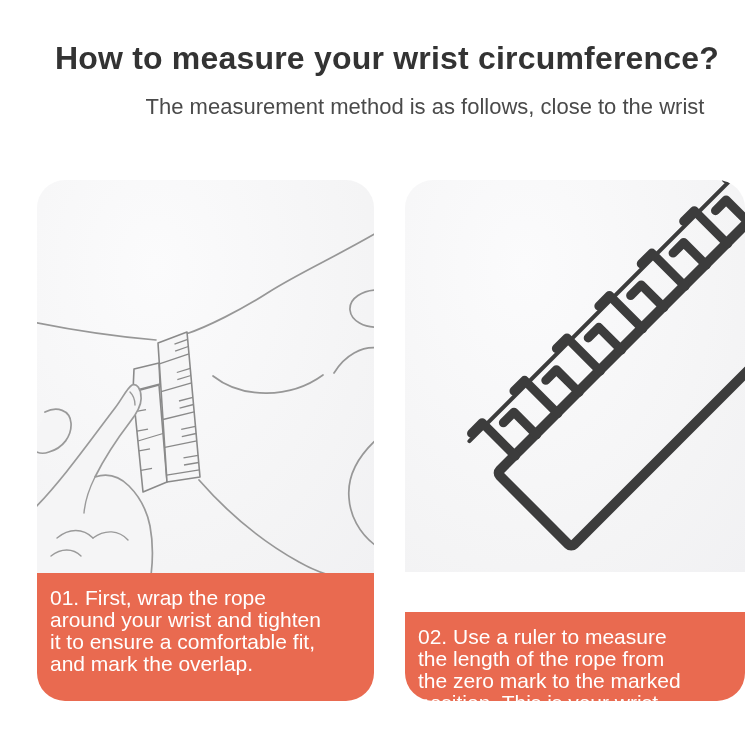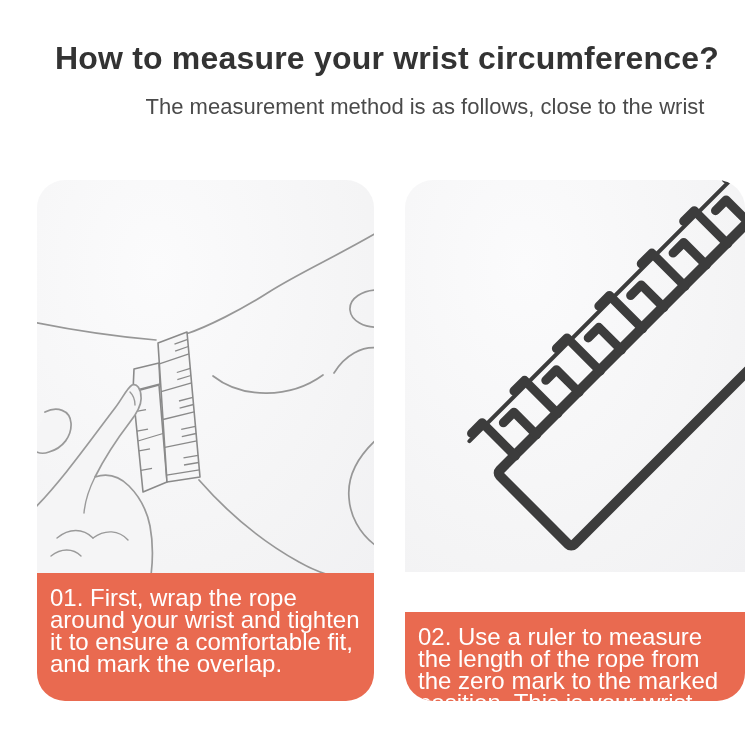--- a/index.html
+++ b/index.html
@@ -35,7 +35,7 @@
   .caption {
     height:128px; box-sizing:border-box;
     background:#E96A50; color:#ffffff;
-    font-size:24px; line-height:22px;
+    font-size:21px; line-height:22px;
     padding:14px 10px 0 13px;
     white-space:pre-line;
   }

